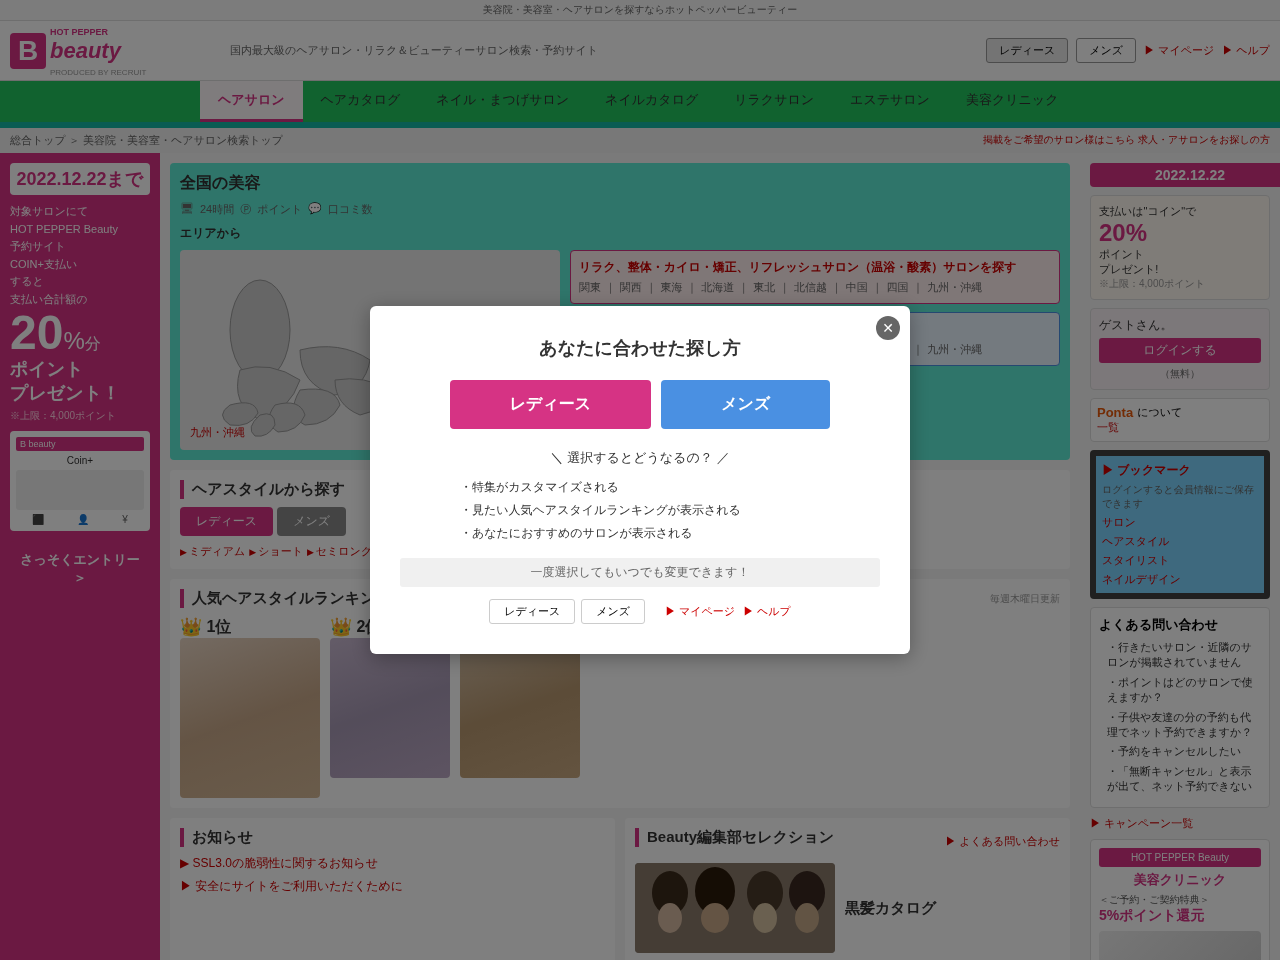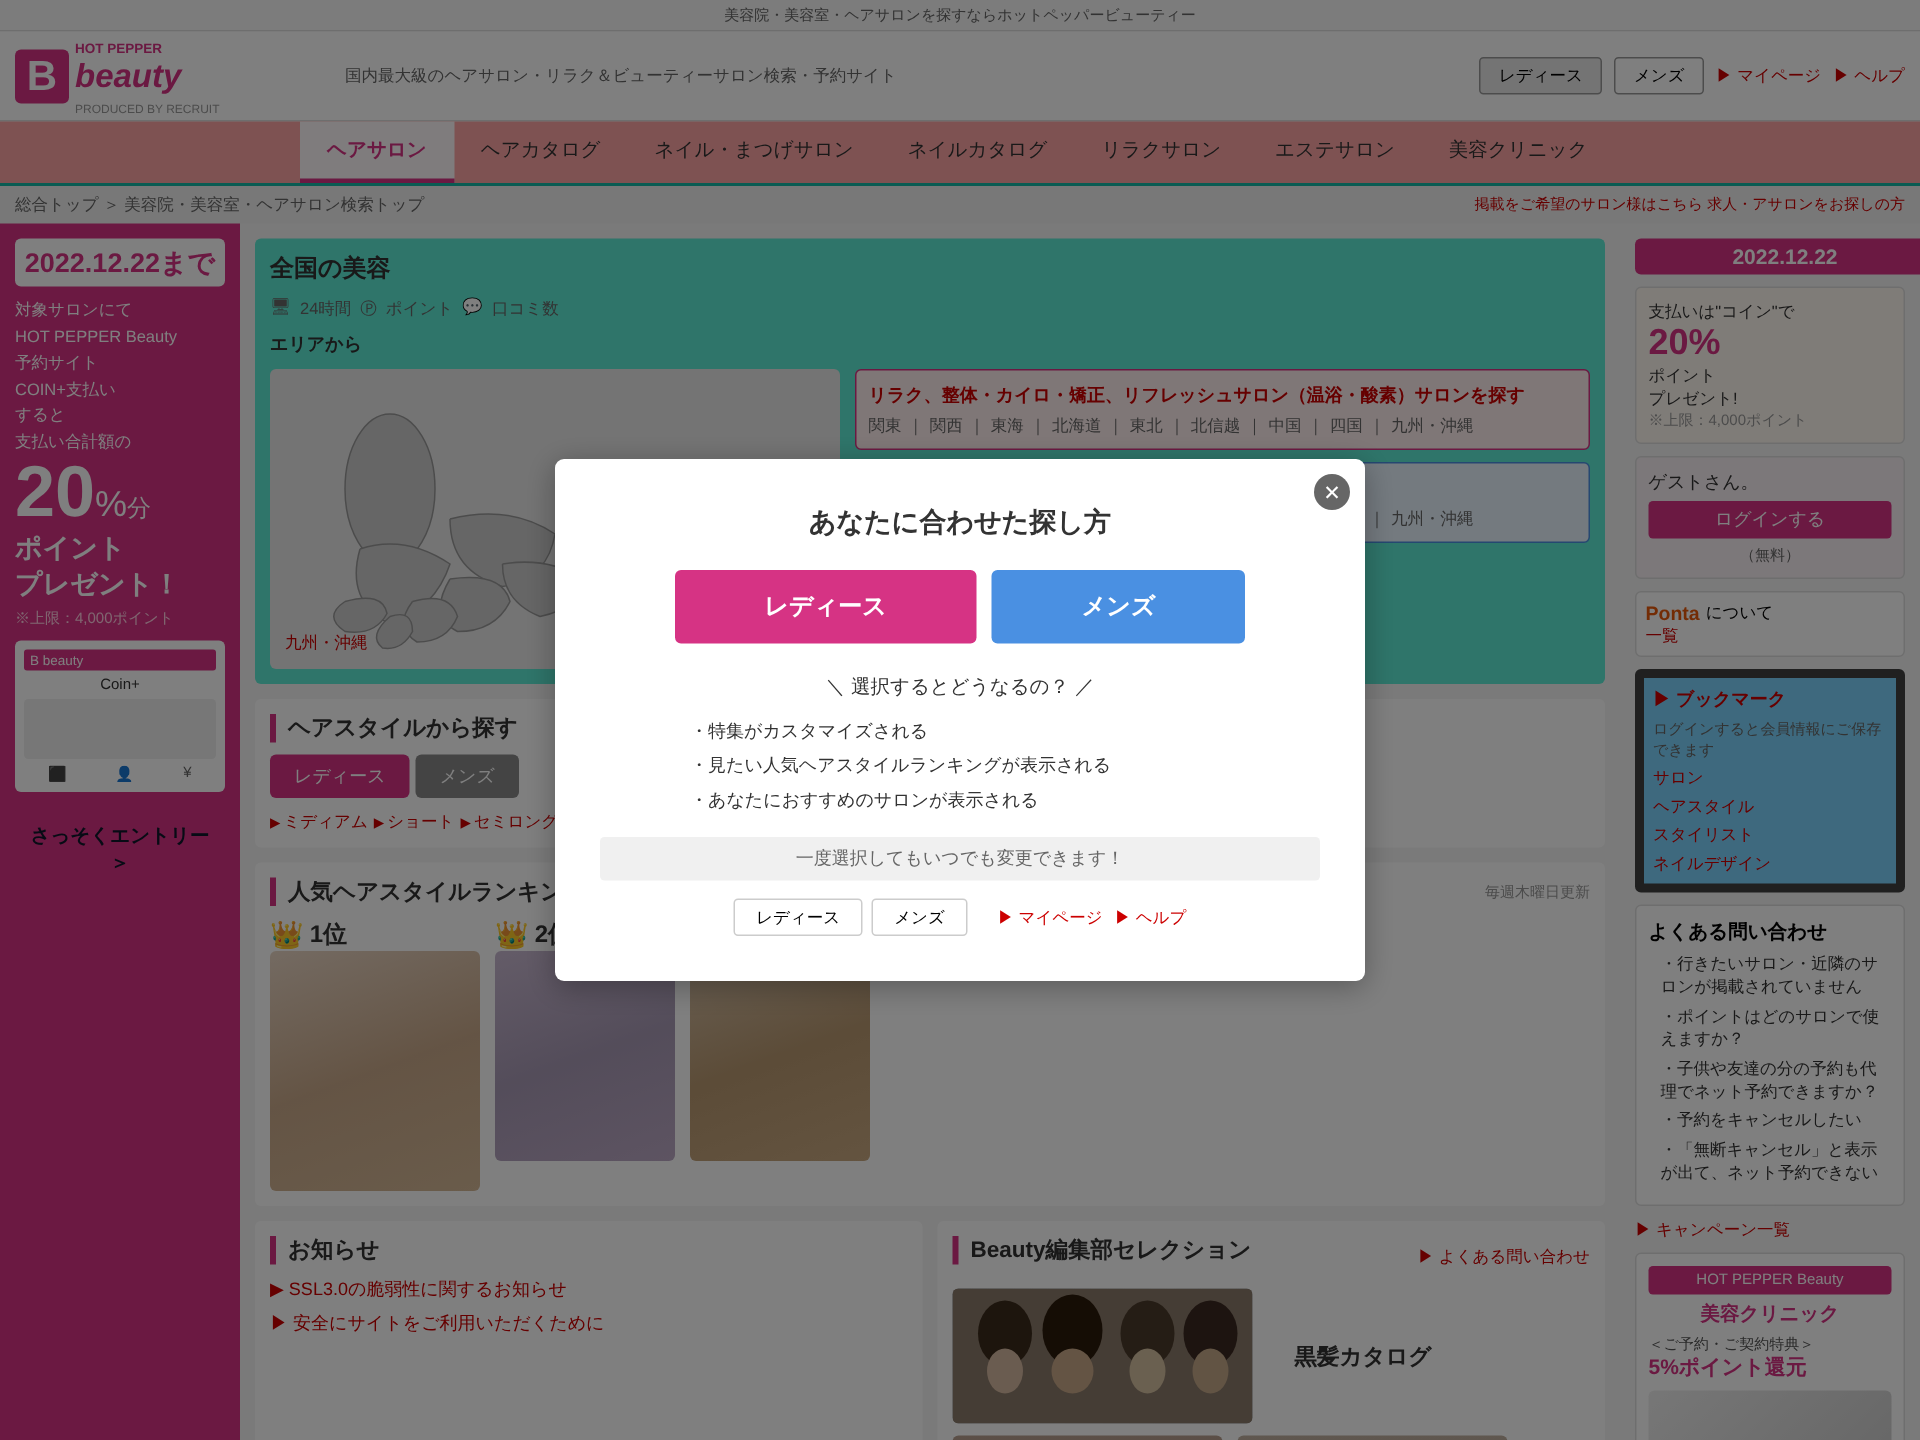--- a/index.html
+++ b/index.html
@@ -183,7 +183,7 @@
   </div>
 </div>
 
-<div style="display:flex;background:#fca5a5;padding-left:200px;border-bottom:2px solid #14b8a6;">
+<div style="display:flex;background:#22c55e;padding-left:200px;border-bottom:6px solid #14b8a6;">
   <div class="nav-tab active">ヘアサロン</div>
   <div class="nav-tab">ヘアカタログ</div>
   <div class="nav-tab">ネイル・まつげサロン</div>

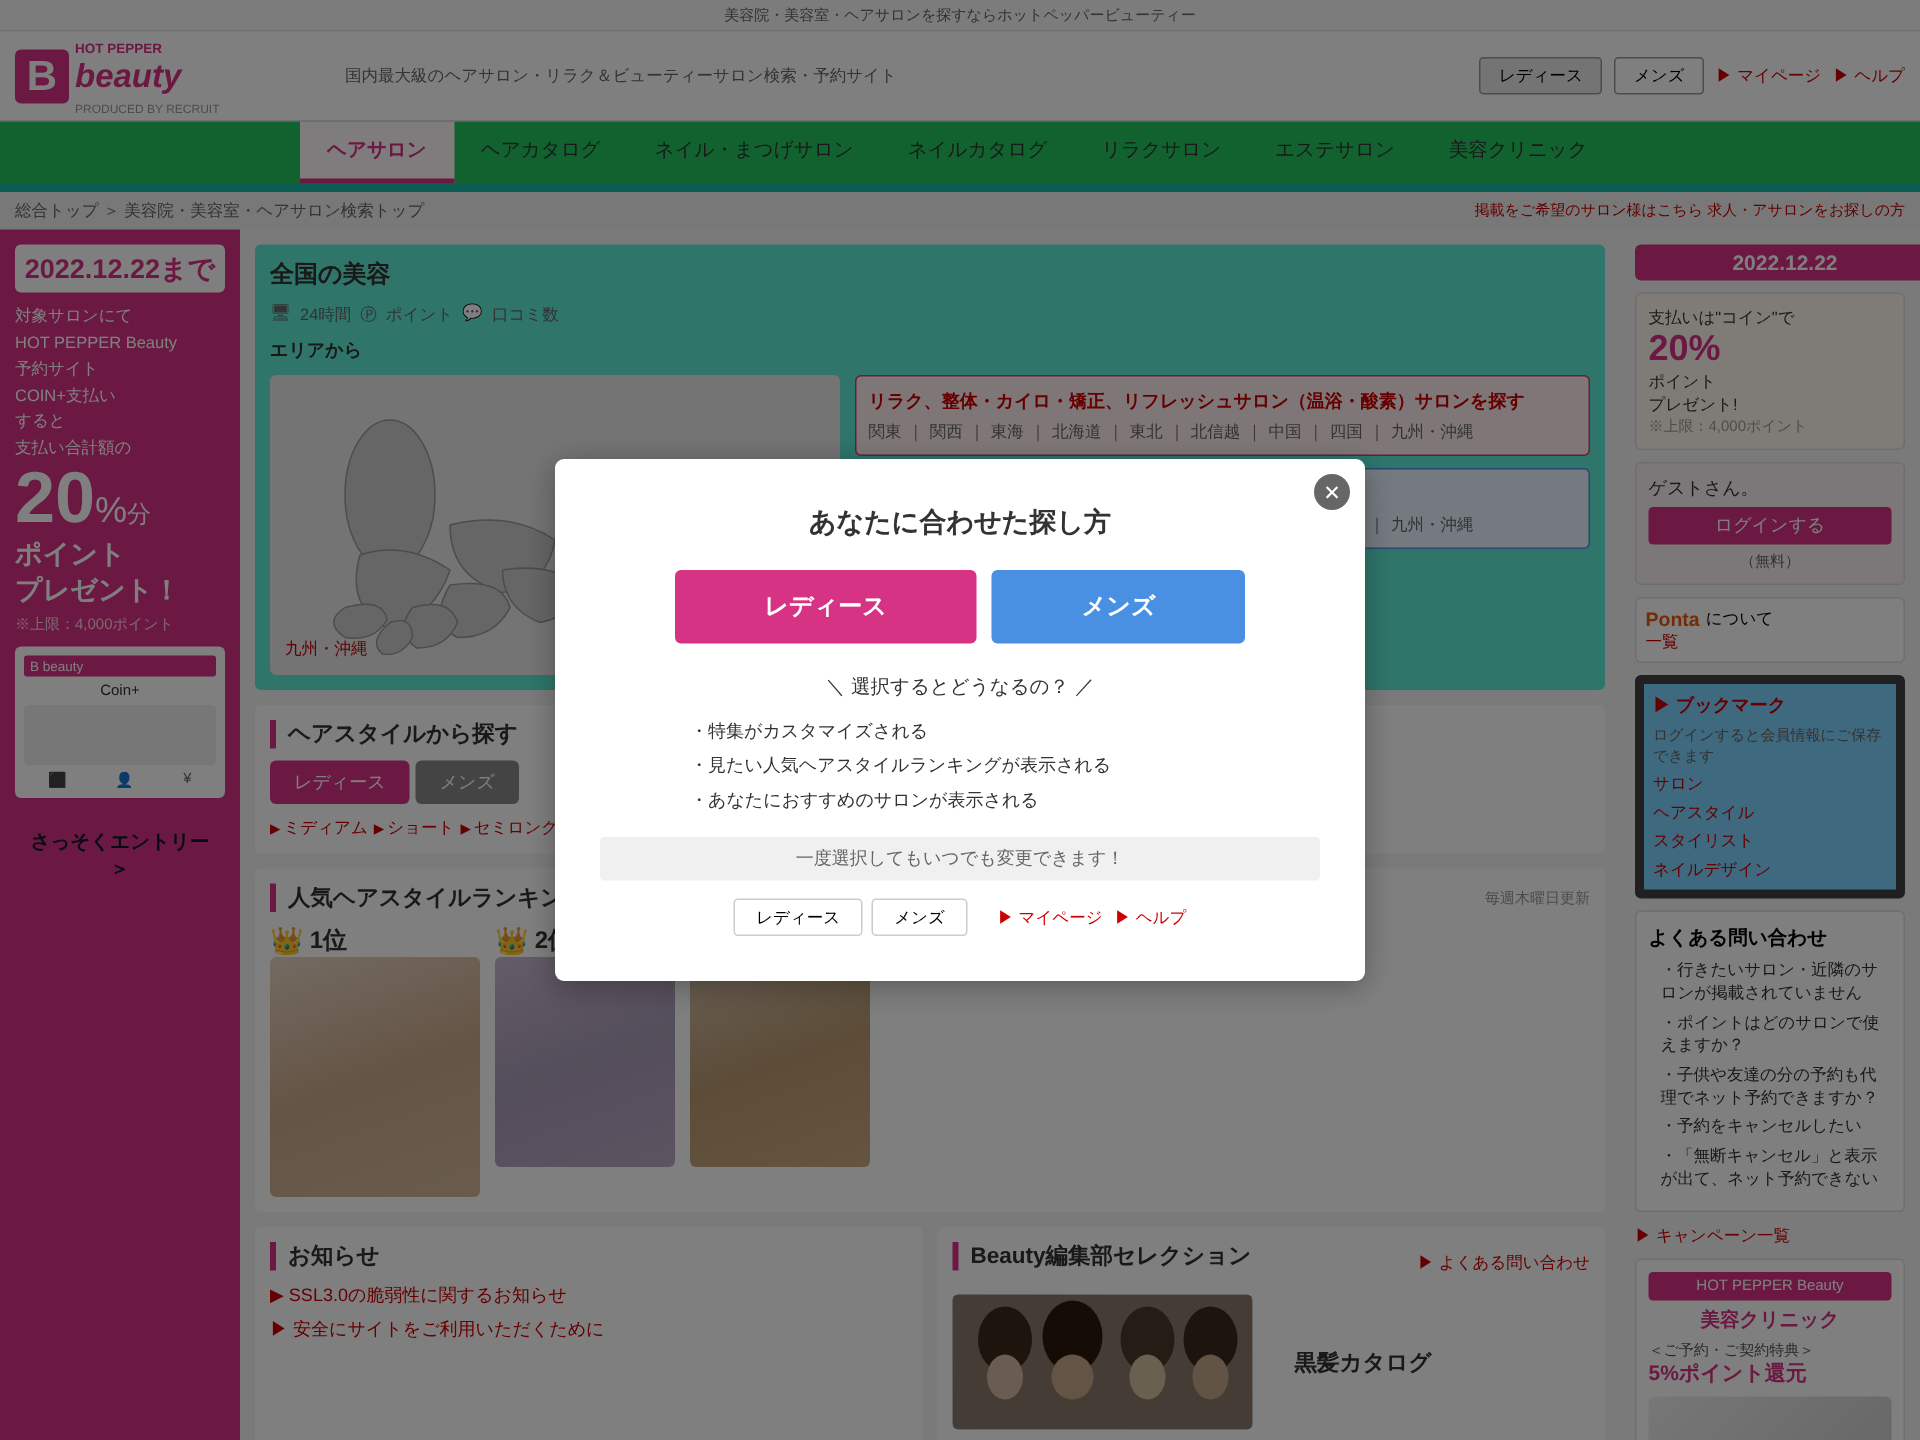--- a/index.html
+++ b/index.html
@@ -34,7 +34,7 @@
     .left-banner .big-number { font-size: 48px; font-weight: bold; color: #fff; line-height: 1; }
     .left-banner .percent { font-size: 24px; }
     .app-promo { background: #f0f0f0; margin-top: 8px; padding: 8px; border-radius: 4px; }
-    .entry-btn { background: #d63384; color: #0f172a; text-align: center; padding: 10px; margin-top: 10px; cursor: pointer; border-radius: 4px; font-size: 13px; font-weight: bold; }
+    .entry-btn { background: #d63384; color: #ffffff; text-align: center; padding: 10px; margin-top: 10px; cursor: pointer; border-radius: 4px; font-size: 13px; font-weight: bold; }
 
     
     .center-content { flex: 1; padding: 10px; min-width: 0; }

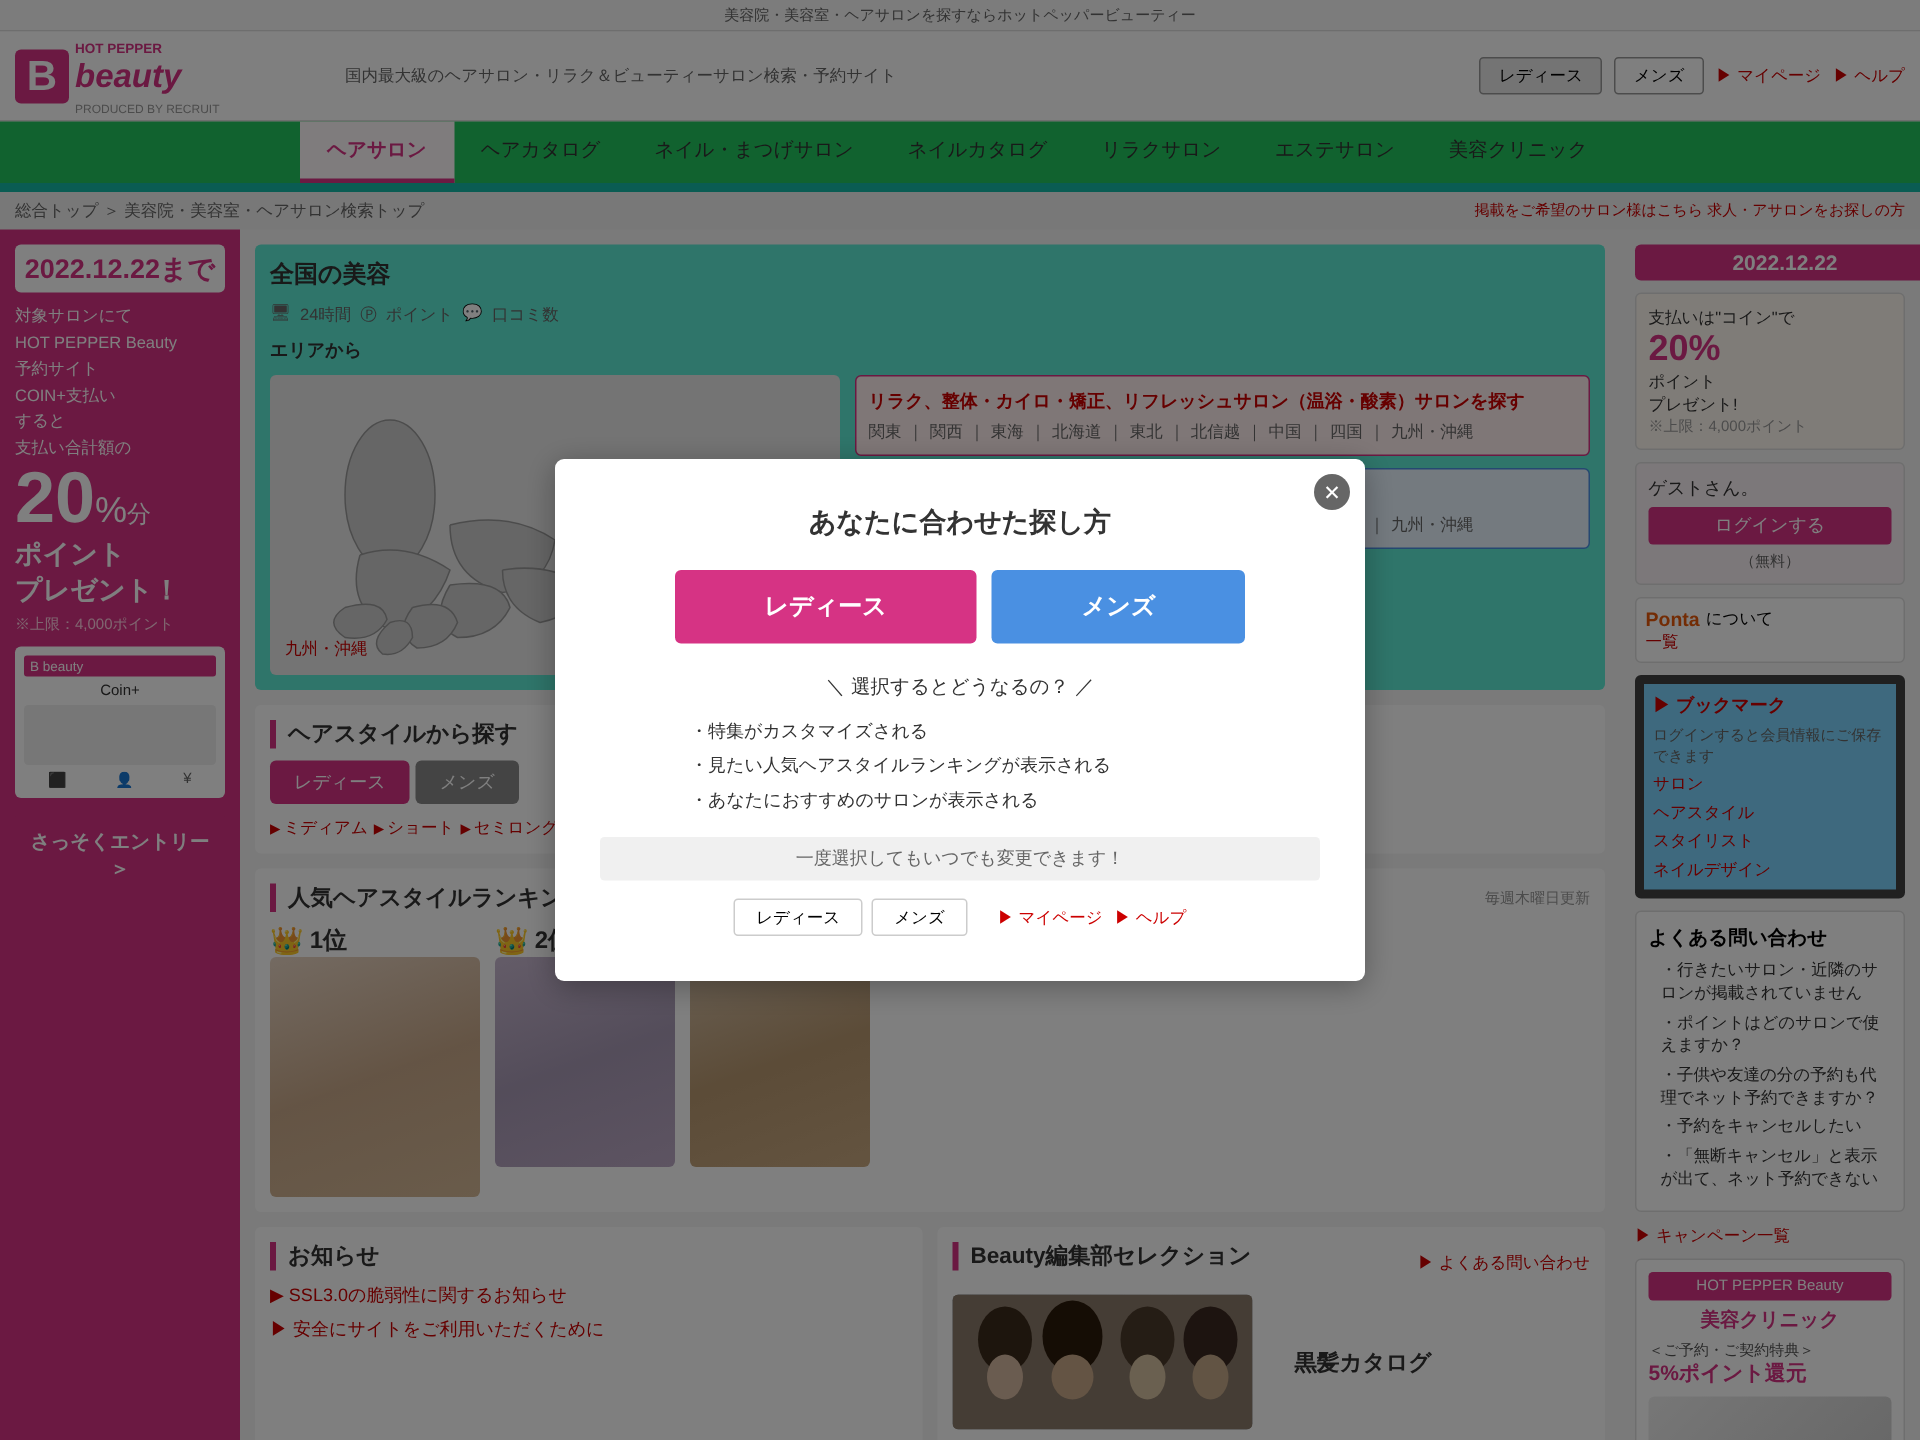--- a/index.html
+++ b/index.html
@@ -119,7 +119,7 @@
 
     
     .catalog-section { background: #fff; padding: 10px; border-radius: 4px; margin-bottom: 10px; }
-    .catalog-item { display: flex; gap: 28px; align-items: center; }
+    .catalog-item { display: flex; gap: 10px; align-items: center; }
     .catalog-img { width: 200px; height: 90px; background: linear-gradient(135deg, #888 0%, #bbb 50%, #999 100%); border-radius: 4px; flex-shrink: 0; display: flex; align-items: center; justify-content: center; overflow: hidden; }
     .catalog-title { font-size: 15px; font-weight: bold; color: #333; }
 

